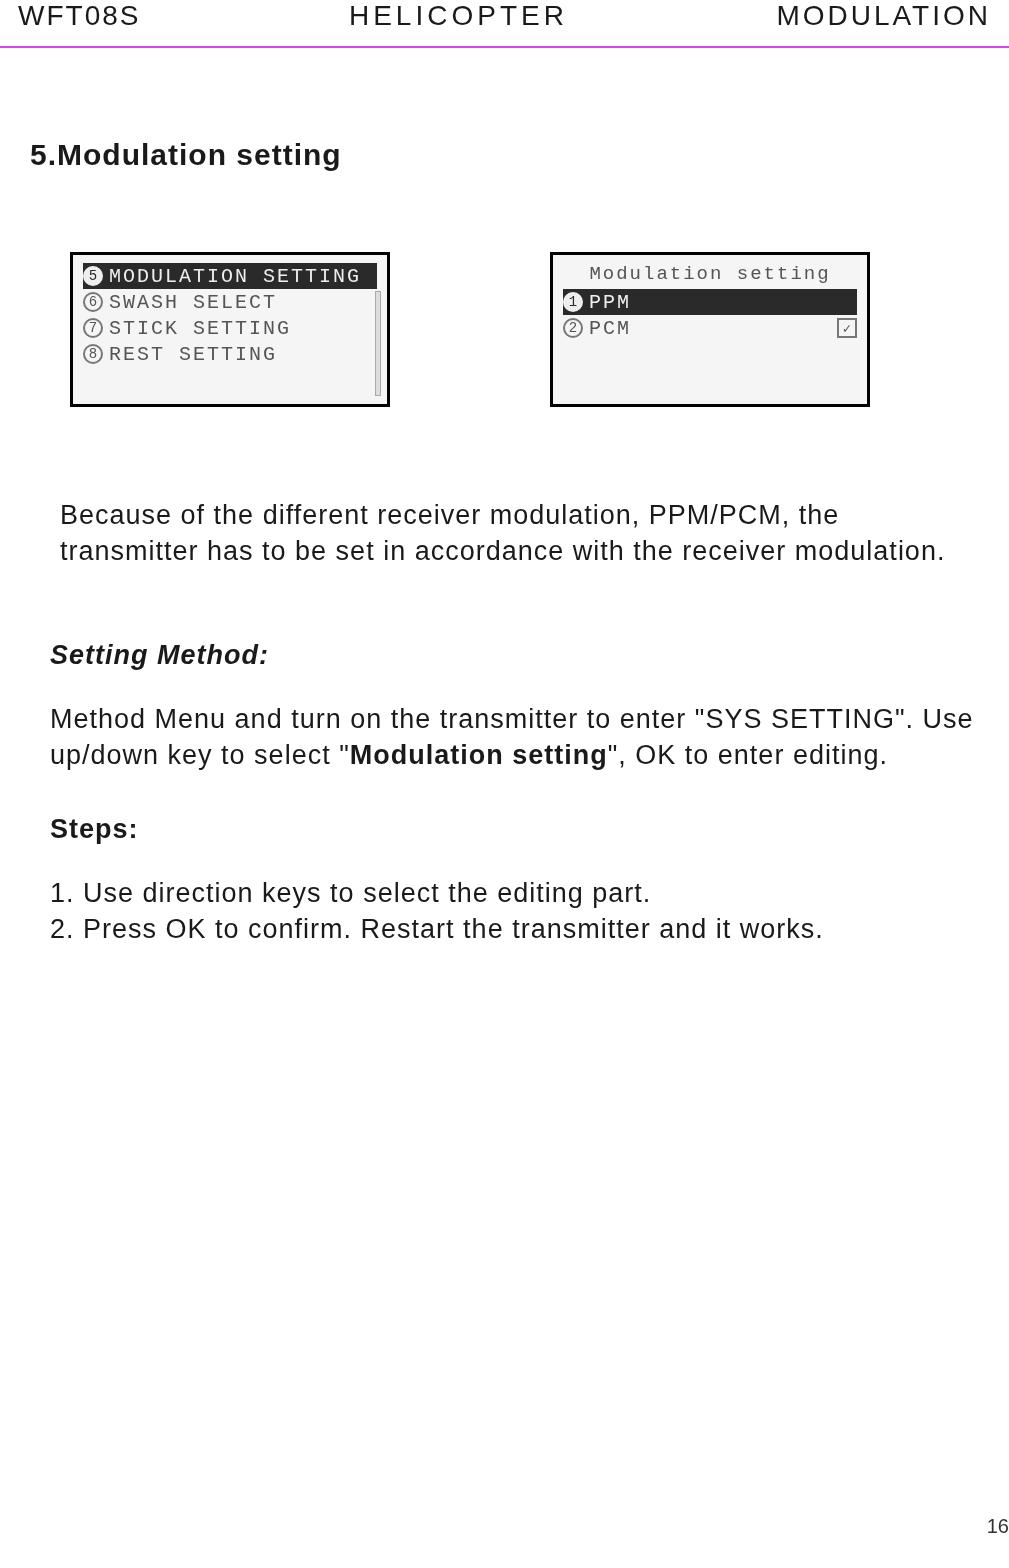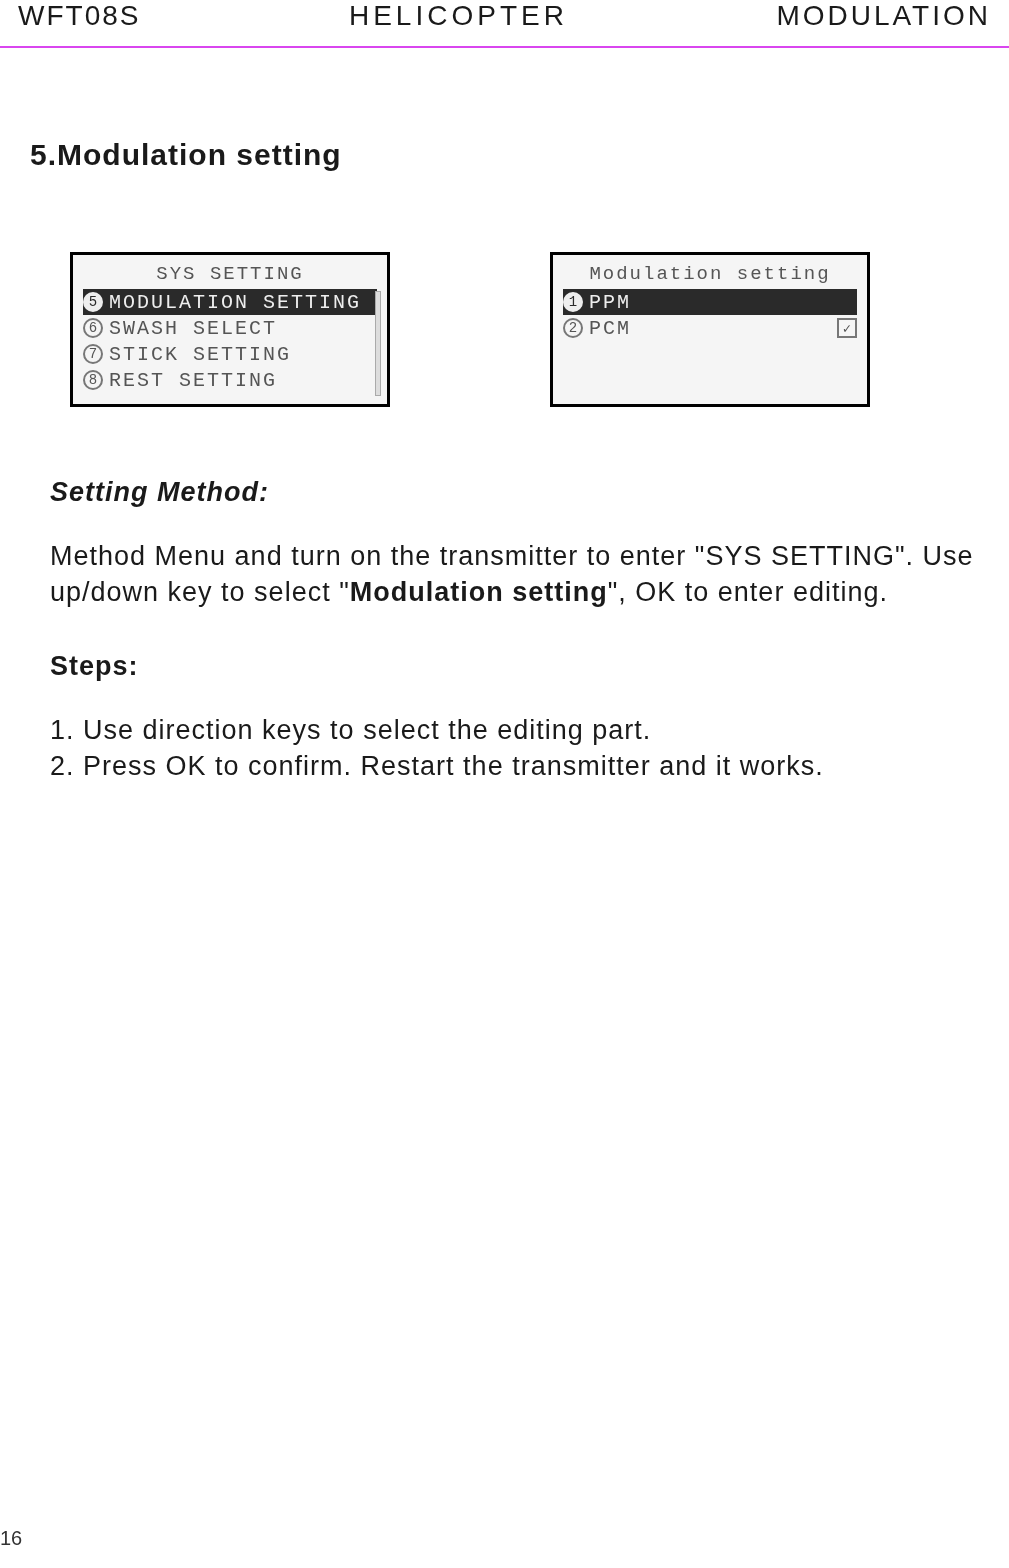--- a/index.html
+++ b/index.html
@@ -147,7 +147,6 @@
   <div class="screens">
 
     <div class="lcd">
-      <div class="lcd-title">SYS SETTING</div>
       <div class="lcd-row sel">
         <span class="lcd-num">5</span>
         <span>MODULATION SETTING</span>

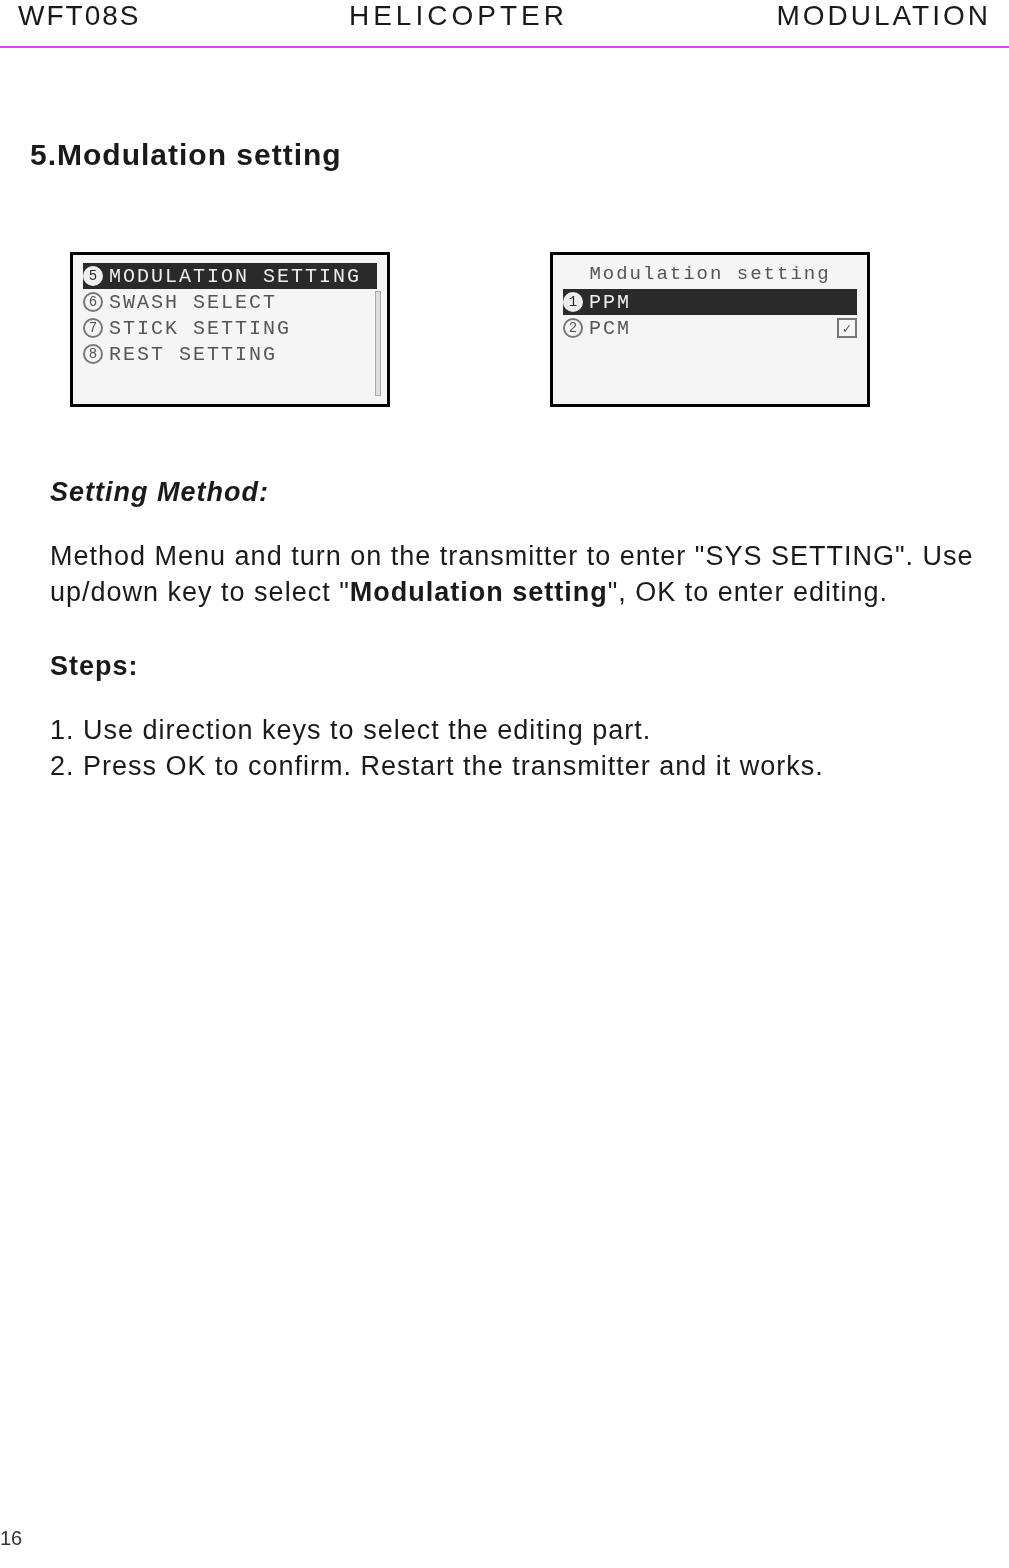--- a/index.html
+++ b/index.html
@@ -181,6 +181,7 @@
 
   </div>
 
+  <div class="para">Because of the different receiver modulation, PPM/PCM, the transmitter has to be set in accordance with the receiver modulation.</div>
 
   <div class="subhead">Setting Method:</div>
 

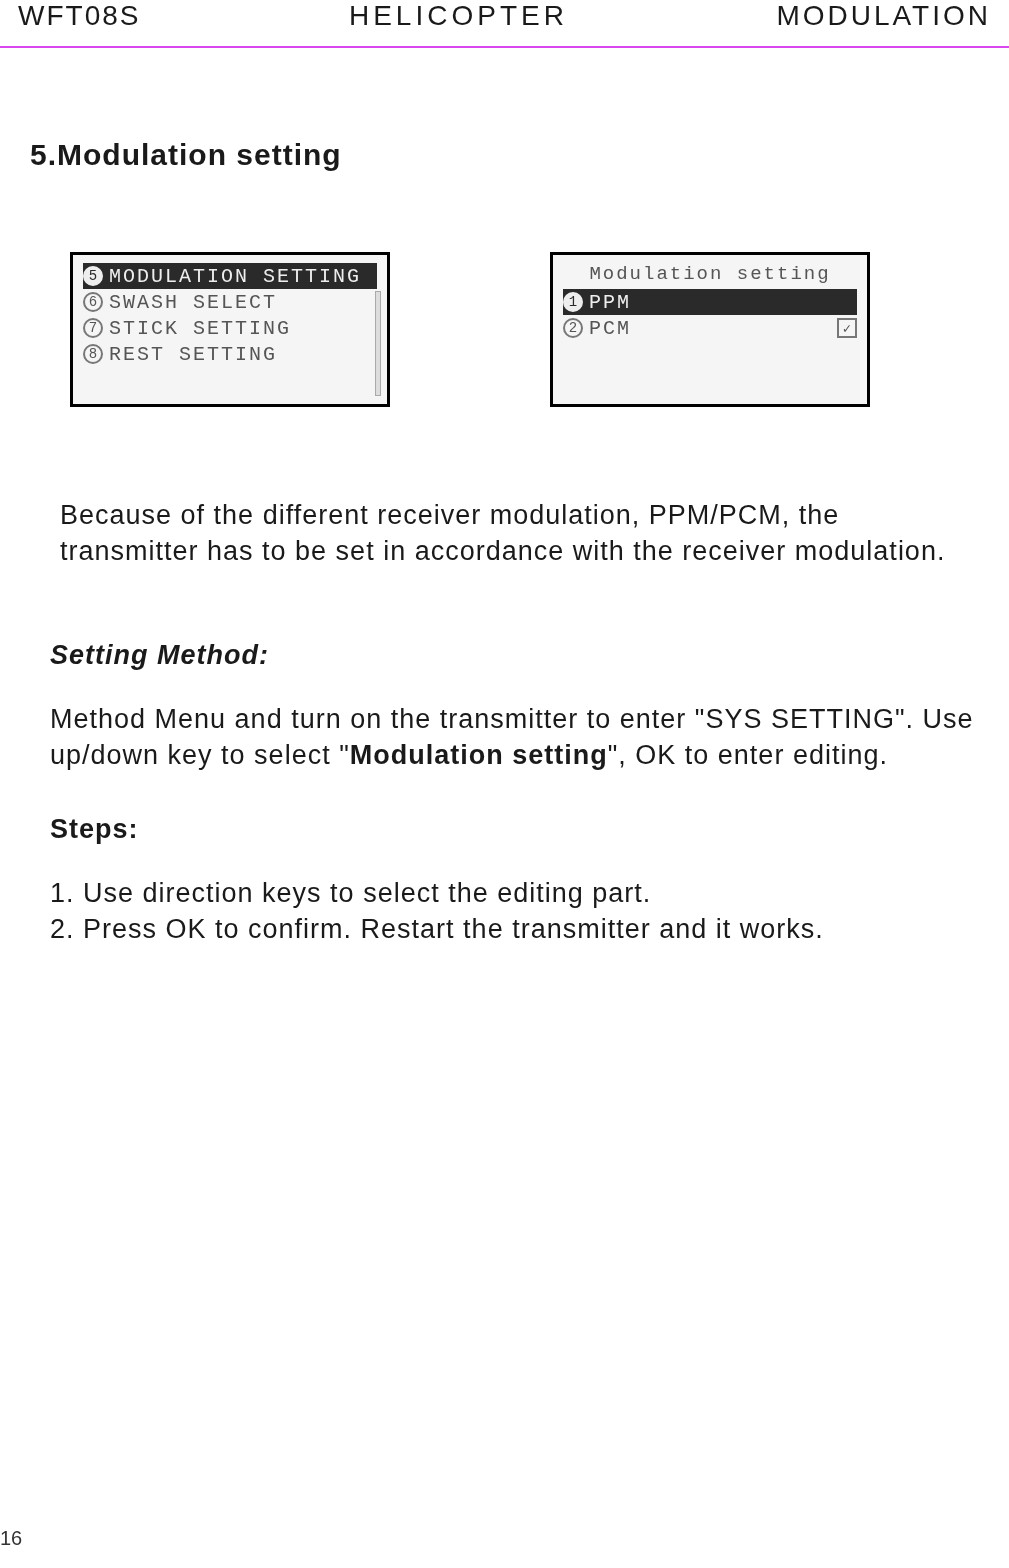--- a/index.html
+++ b/index.html
@@ -124,9 +124,9 @@
     .bold-inline { font-weight: bold; }
     .page-num {
       position: absolute;
-      bottom: 18px;
+      bottom: 30px;
       left: 0; right: 0;
-      text-align: left;
+      text-align: right;
       font-size: 20px;
       color: #333;
     }

